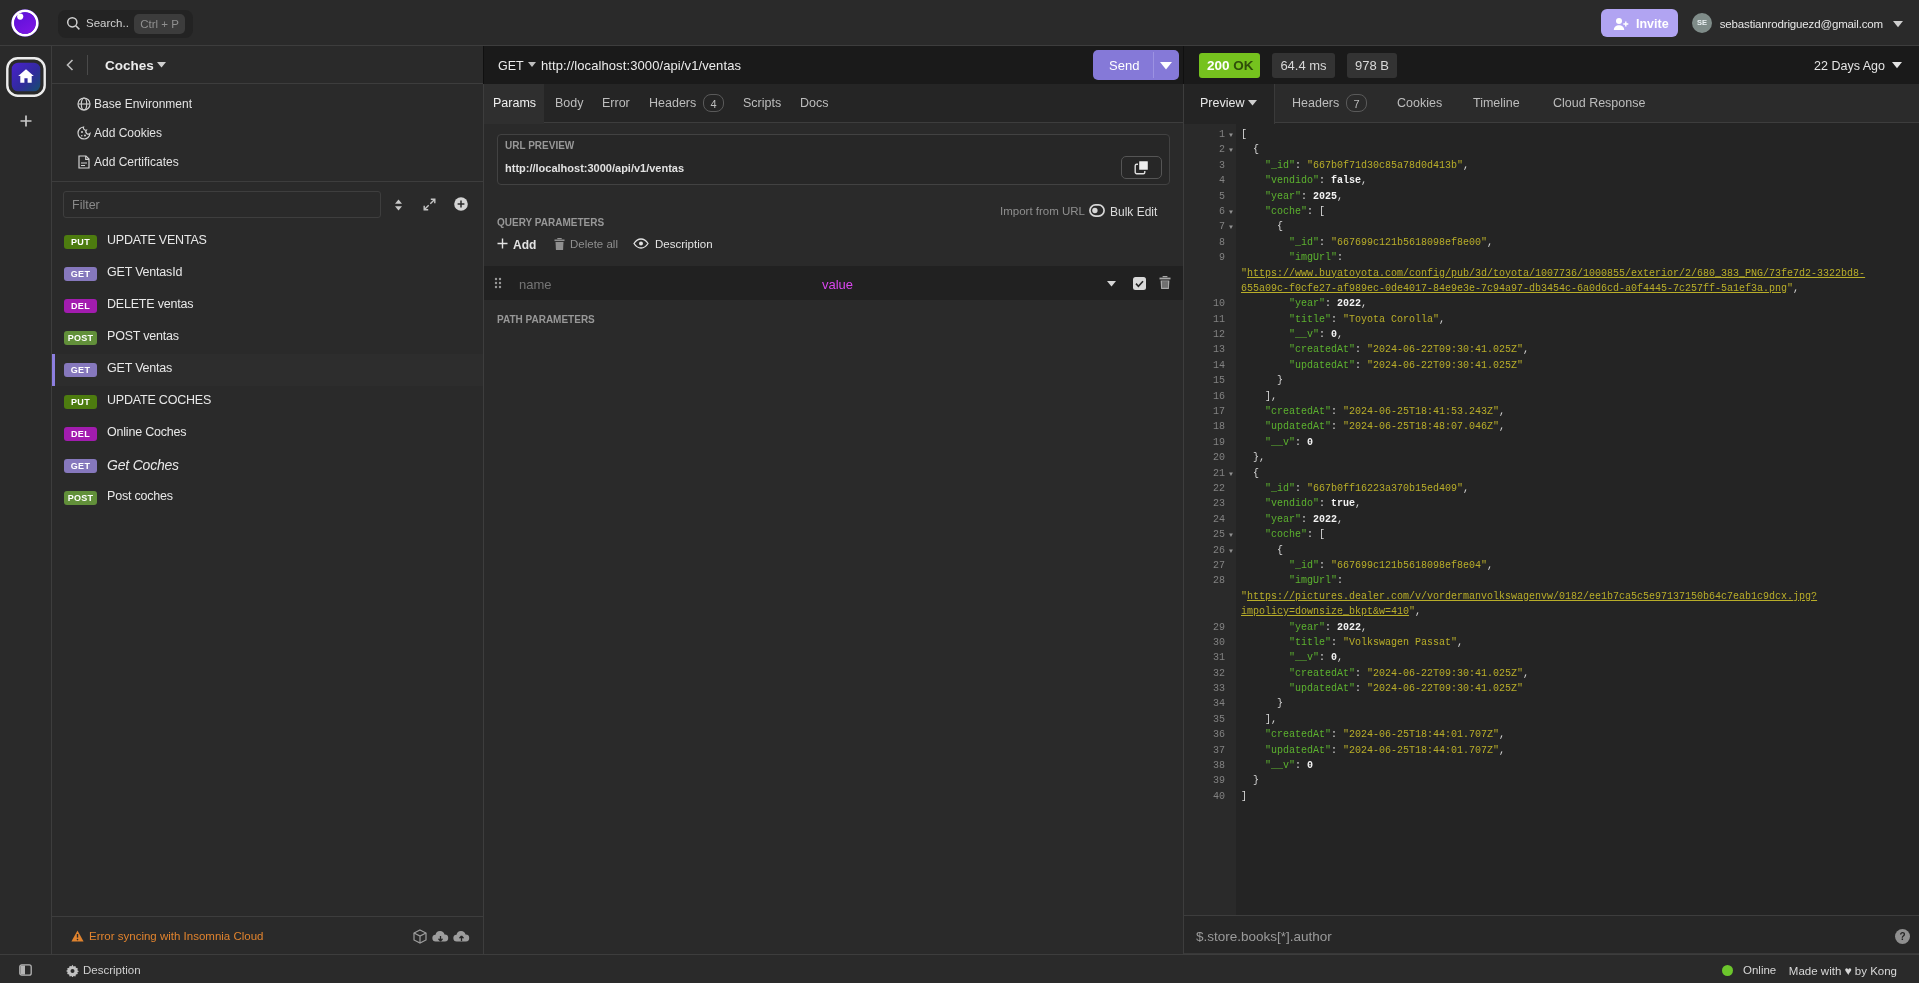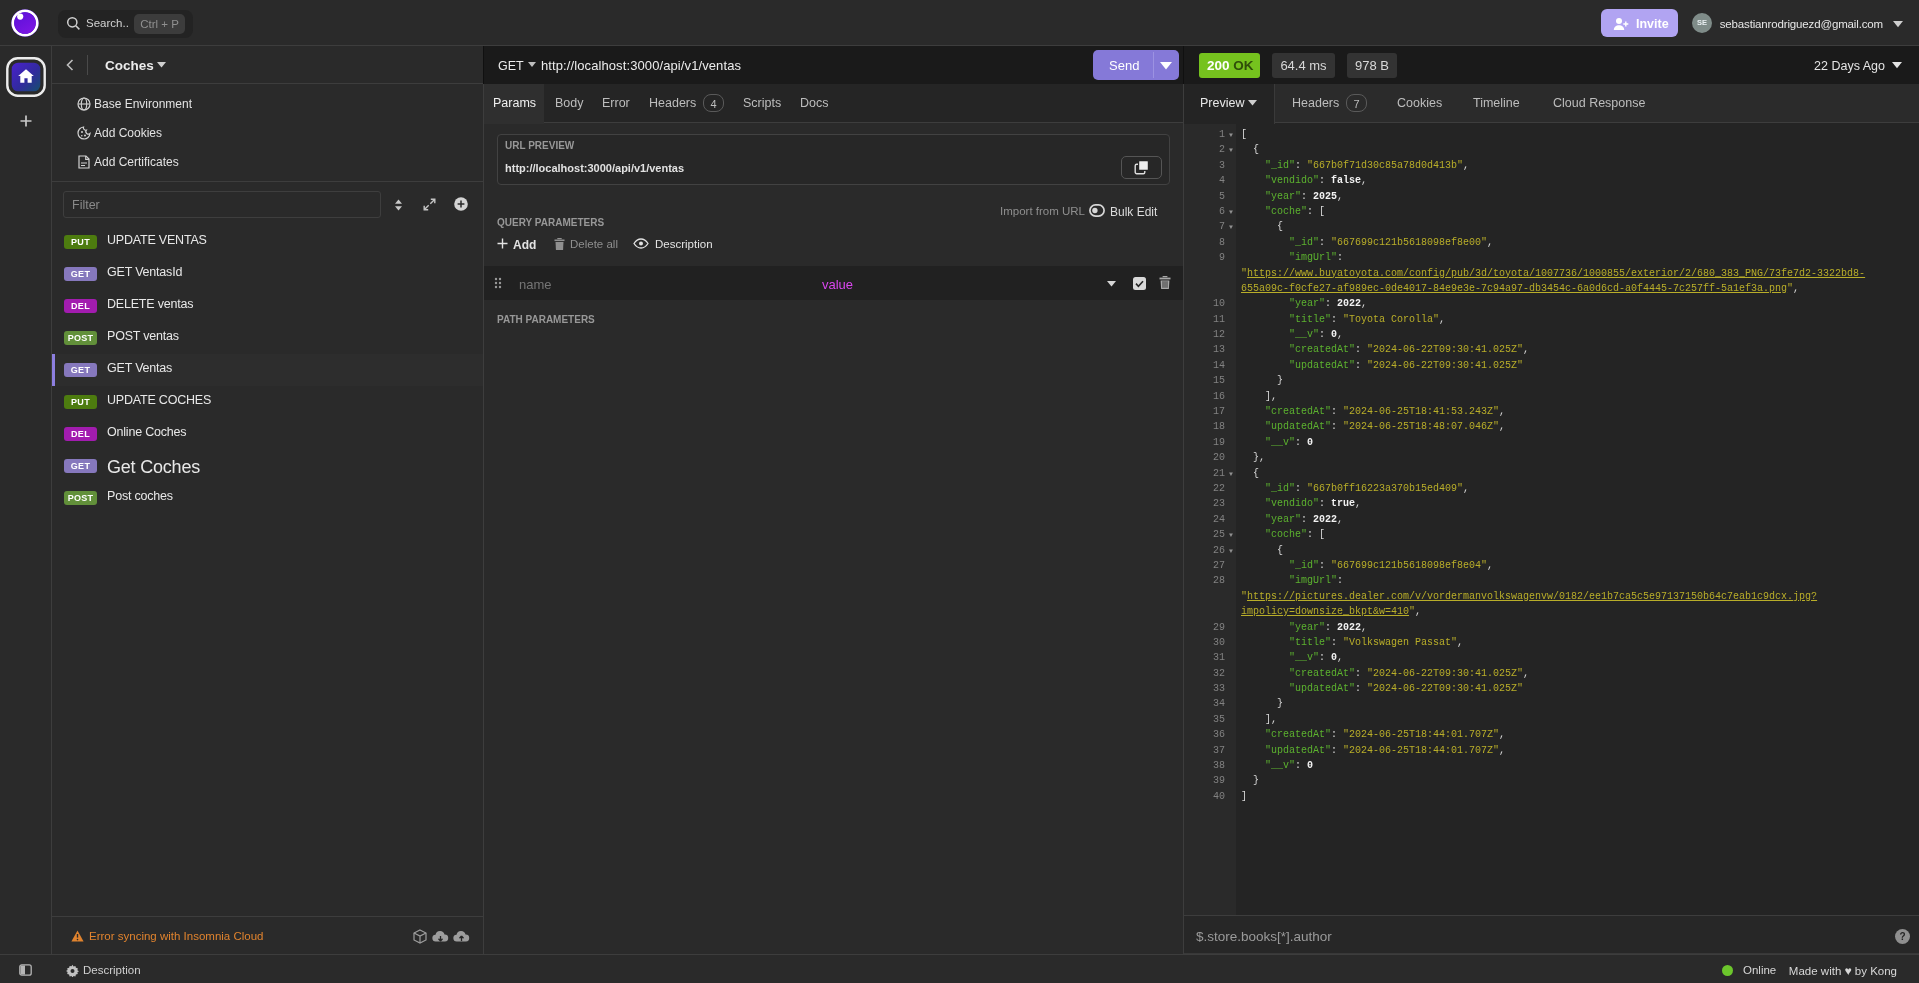--- a/index.html
+++ b/index.html
@@ -149,7 +149,7 @@
 <div class="abs" style="left:107px;top:425px;font-size:12.5px;letter-spacing:-0.2px;color:#e8e8e8;">Online Coches</div>
 <div class="abs" style="left:52px;top:450px;width:431px;height:32px;"></div>
 <div class="abs chip c-get" style="left:64px;top:459px;">GET</div>
-<div class="abs" style="left:107px;top:457px;font-size:18px;letter-spacing:-0.2px;color:#e8e8e8;">Get Coches</div>
+<div class="abs" style="left:107px;top:457px;font-size:14px;letter-spacing:-0.2px;color:#e8e8e8;font-style:italic;">Get Coches</div>
 <div class="abs" style="left:52px;top:482px;width:431px;height:32px;"></div>
 <div class="abs chip c-post" style="left:64px;top:491px;">POST</div>
 <div class="abs" style="left:107px;top:489px;font-size:12.5px;letter-spacing:-0.2px;color:#e8e8e8;">Post coches</div>

